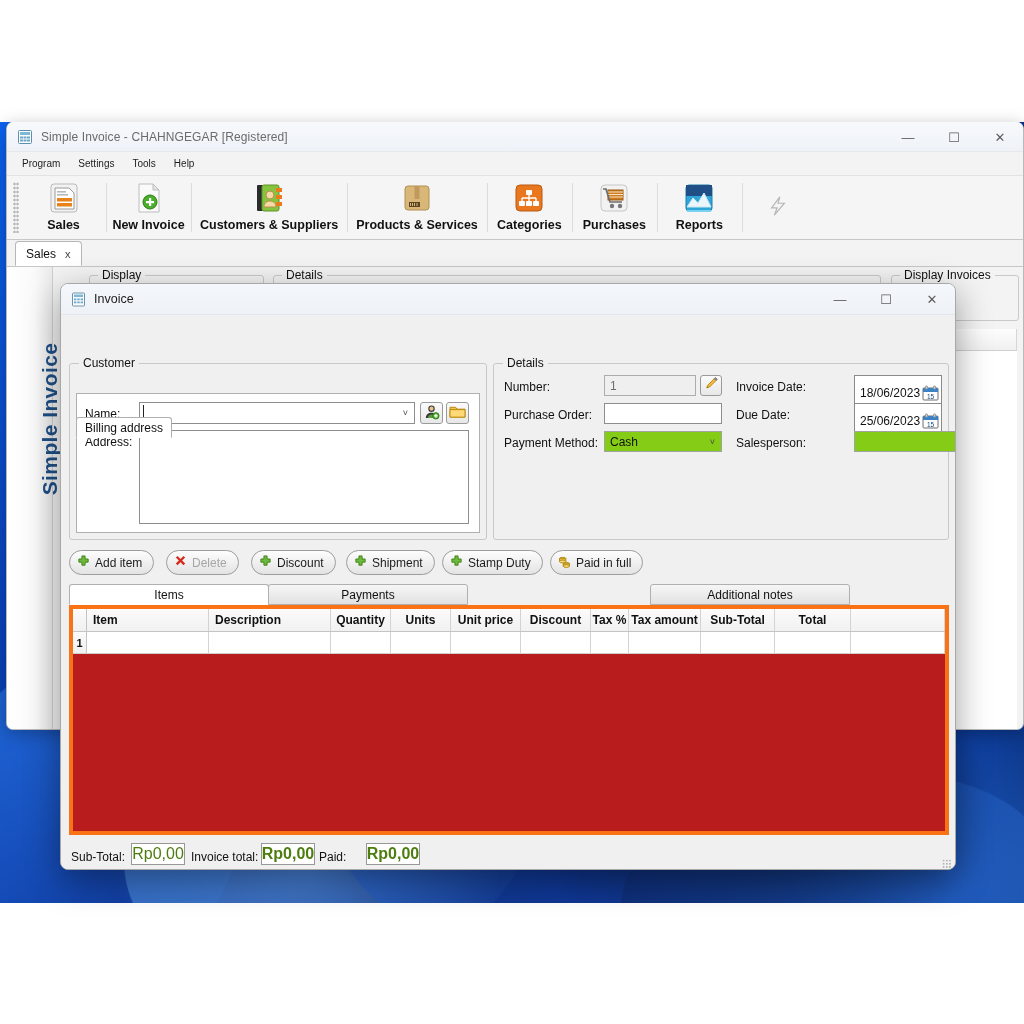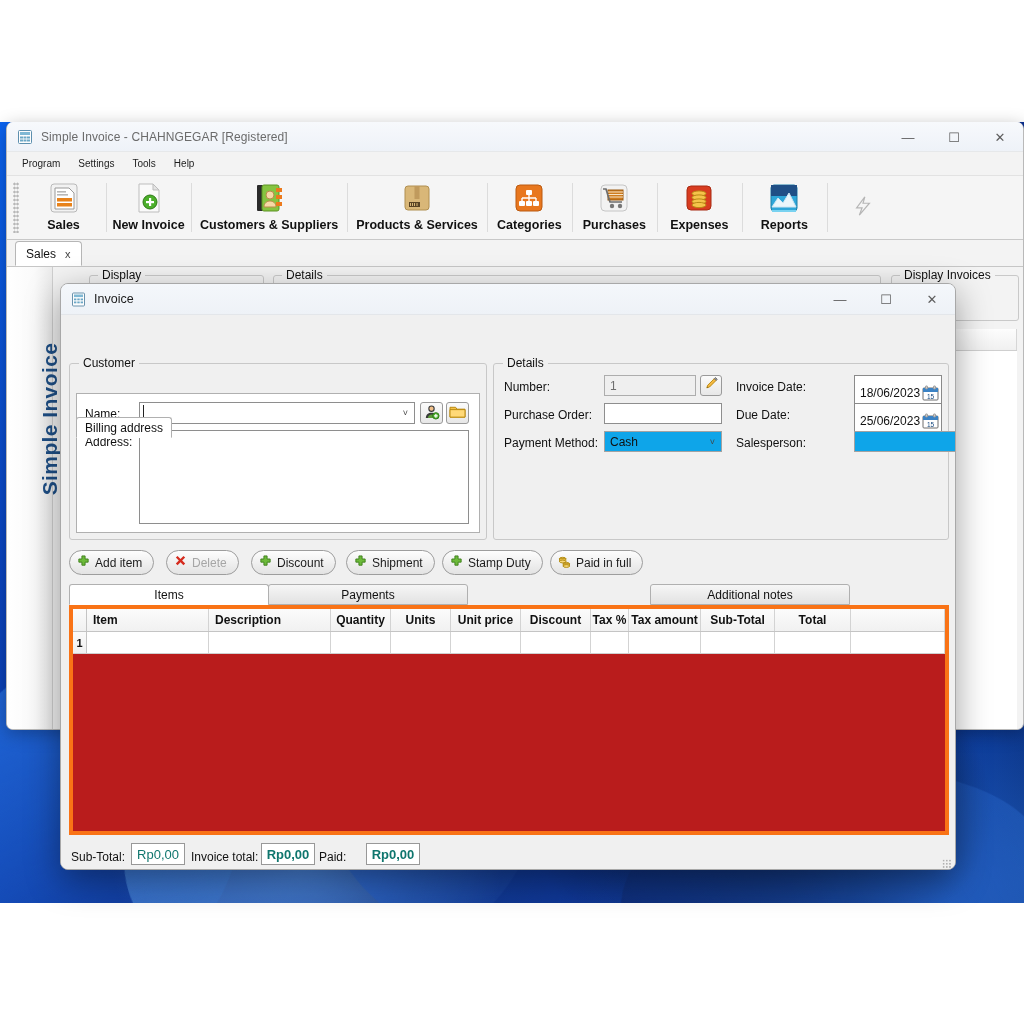--- a/index.html
+++ b/index.html
@@ -355,18 +355,6 @@
         <span class="tblabel">Purchases</span>
       </div>
 
-      <div class="tbitem">
-        <span class="tbicon32">
-          <svg viewBox="0 0 34 34" width="34" height="34">
-            <rect x="5" y="5" width="24" height="24" rx="4" fill="#d83c20" stroke="#a82a12"></rect>
-            <ellipse cx="17" cy="12.5" rx="7" ry="2.6" fill="#f5c34a" stroke="#b98a16"></ellipse>
-            <ellipse cx="17" cy="16.5" rx="7" ry="2.6" fill="#f5c34a" stroke="#b98a16"></ellipse>
-            <ellipse cx="17" cy="20.5" rx="7" ry="2.6" fill="#f5c34a" stroke="#b98a16"></ellipse>
-            <ellipse cx="17" cy="24" rx="7" ry="2.6" fill="#f5c34a" stroke="#b98a16"></ellipse>
-          </svg>
-        </span>
-        <span class="tblabel">Expenses</span>
-      </div>
 
       <div class="tbitem">
         <span class="tbicon32">

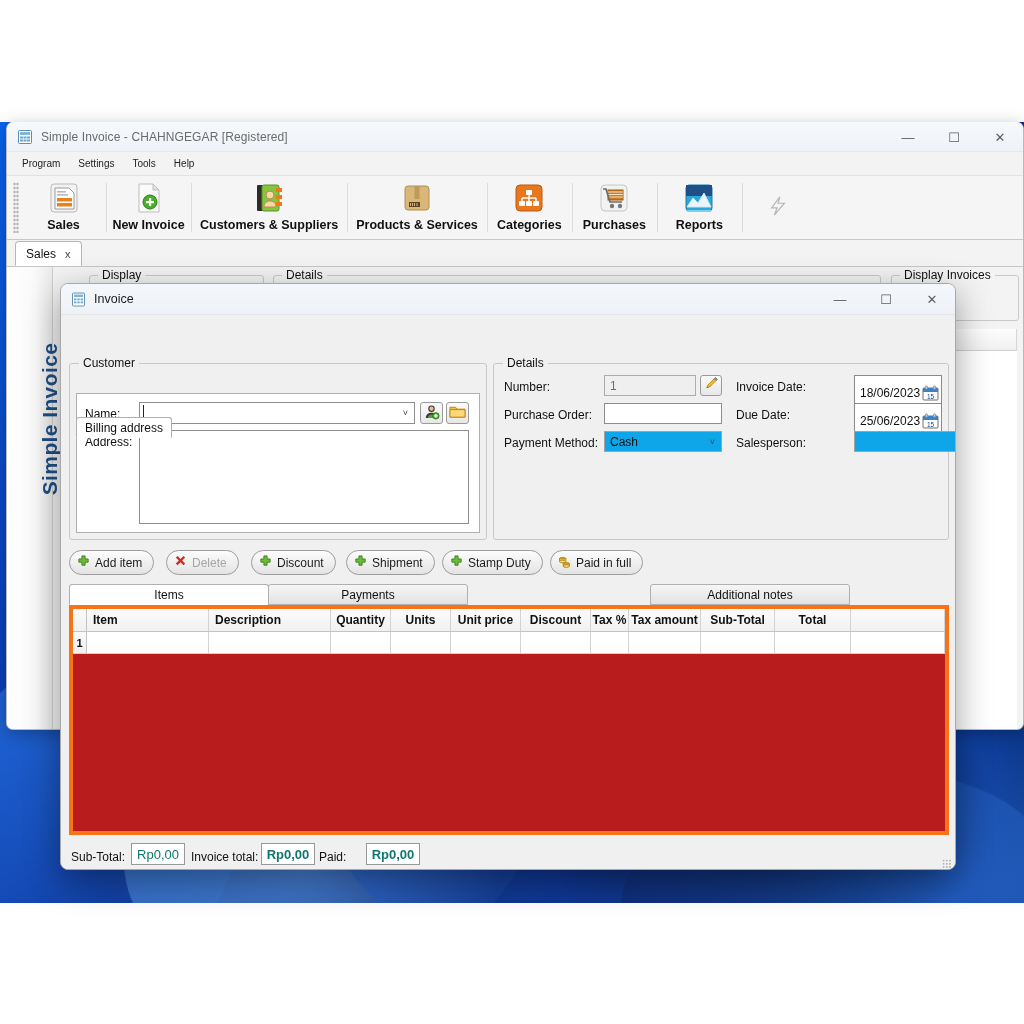--- a/index.html
+++ b/index.html
@@ -170,7 +170,7 @@
   .inputbox { position: absolute; background: #fff; border: 1px solid #8e8e8e; }
   .inputbox.readonly { background: #efefef; border-color:#adadad; }
   .combo {
-    position: absolute; background: #0ea5e9; border: 1px solid #a2a2a2;
+    position: absolute; background: #84cc16; border: 1px solid #a2a2a2;
     display: flex; align-items: center; justify-content: space-between;
     font-size: 12px; color: #111; padding-left: 5px;
   }

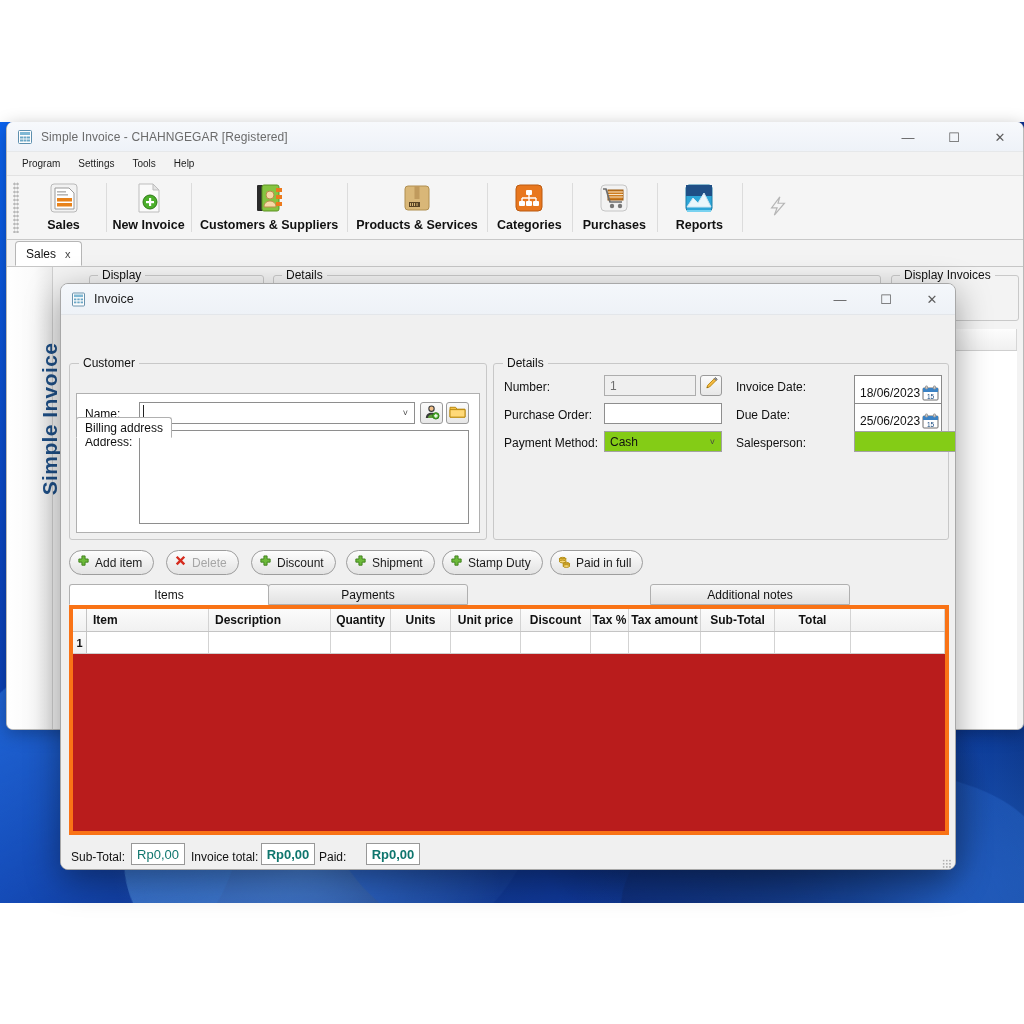--- a/index.html
+++ b/index.html
@@ -218,7 +218,7 @@
   .amt {
     position: absolute; background: #fff; border: 1px solid #989898;
     display: flex; align-items: center; justify-content: center;
-    font-size: 13px; font-weight: bold; color: #0f766e;
+    font-size: 16px; font-weight: bold; color: #4d7c0f;
   }
   .amt.small { font-weight: normal; }
 

